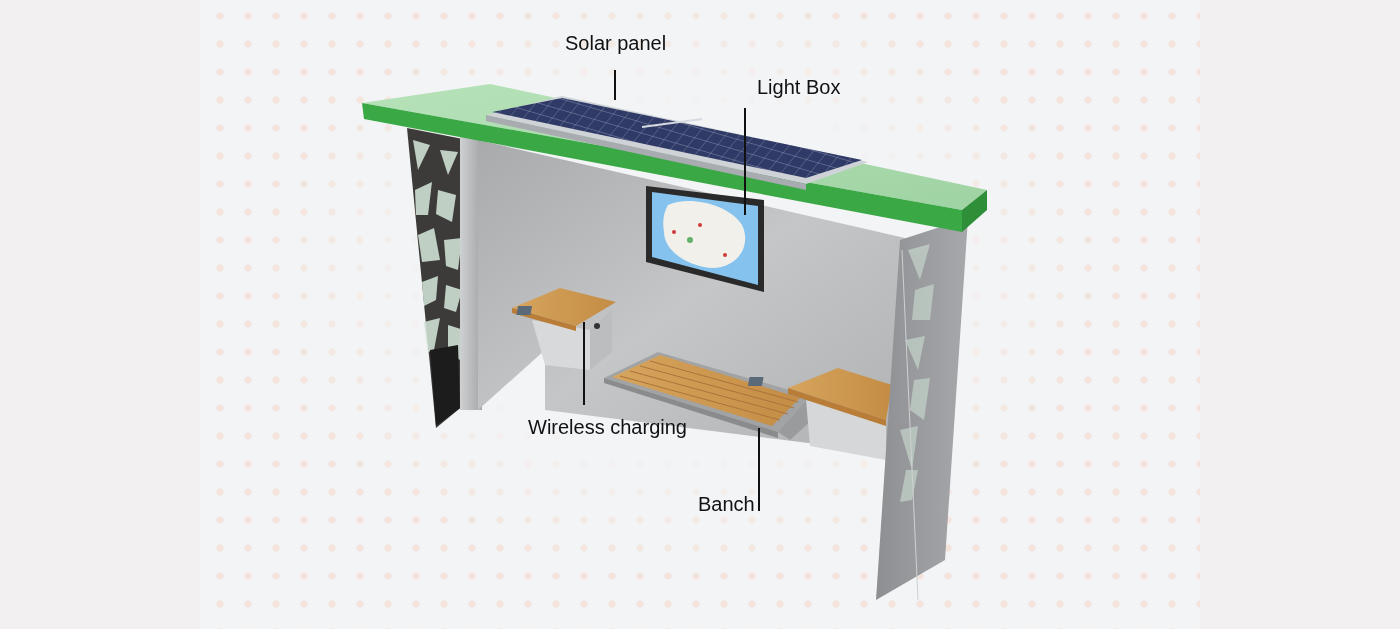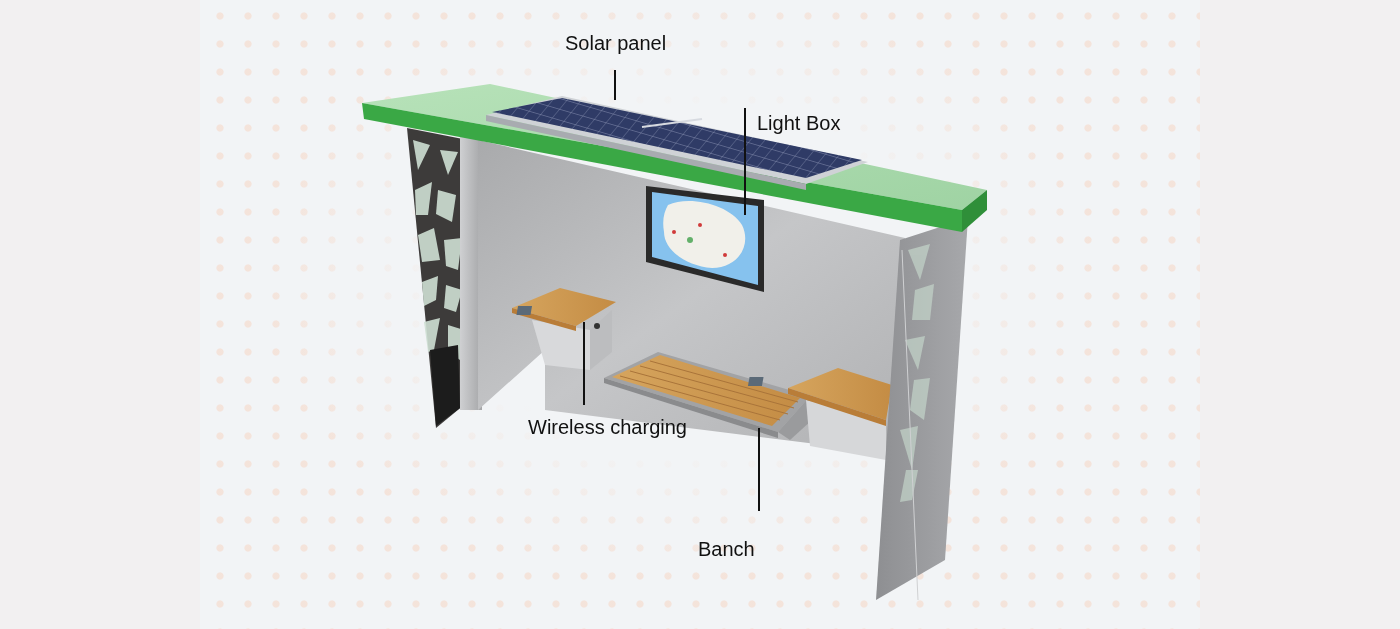--- a/index.html
+++ b/index.html
@@ -155,7 +155,7 @@
 <div class="label" style="left:565px;top:33px;">Solar panel</div>
 <div class="leader" style="left:614px;top:70px;height:30px;"></div>
 
-<div class="label" style="left:757px;top:77px;margin-top:36px;">Light Box</div>
+<div class="label" style="left:757px;top:77px;">Light Box</div>
 <div class="leader" style="left:744px;top:108px;height:107px;"></div>
 
 <div class="label" style="left:493px;top:417px;margin-left:35px;">Wireless charging</div>

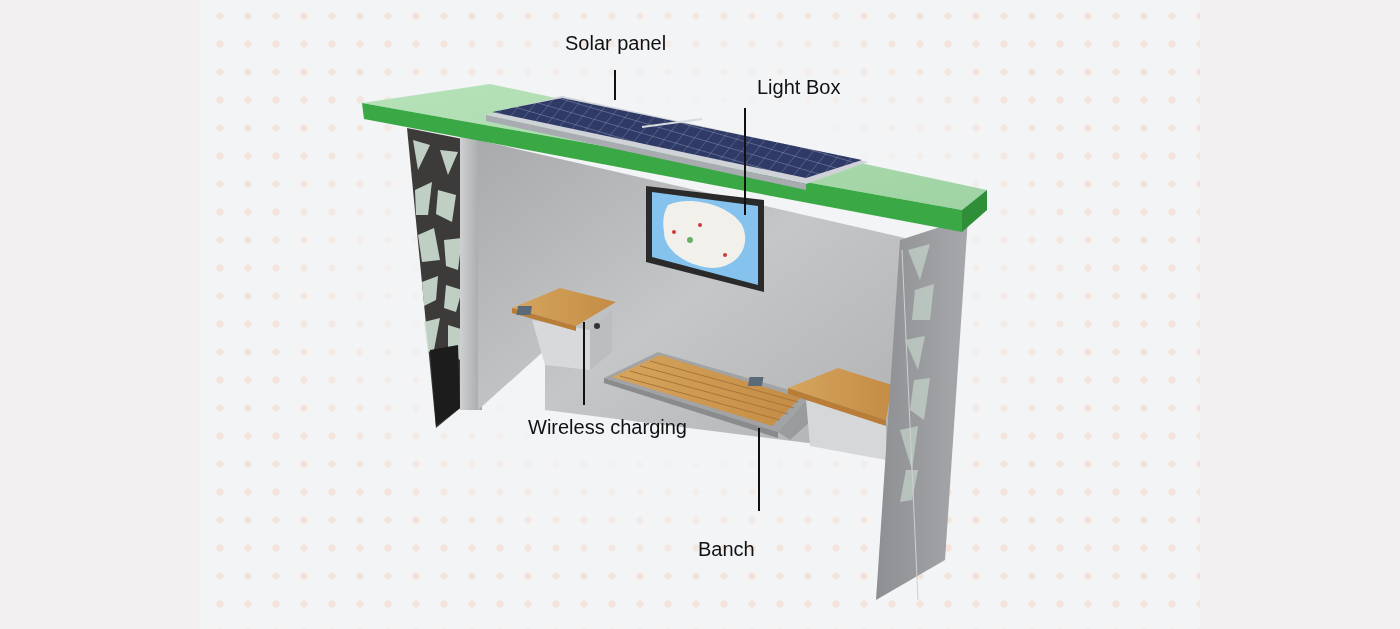--- a/index.html
+++ b/index.html
@@ -161,7 +161,7 @@
 <div class="label" style="left:493px;top:417px;margin-left:35px;">Wireless charging</div>
 <div class="leader" style="left:583px;top:322px;height:83px;"></div>
 
-<div class="label" style="left:698px;top:539px;">Banch</div>
+<div class="label" style="left:698px;top:494px;">Banch</div>
 <div class="leader" style="left:758px;top:428px;height:83px;"></div>
 
 </body></html>

